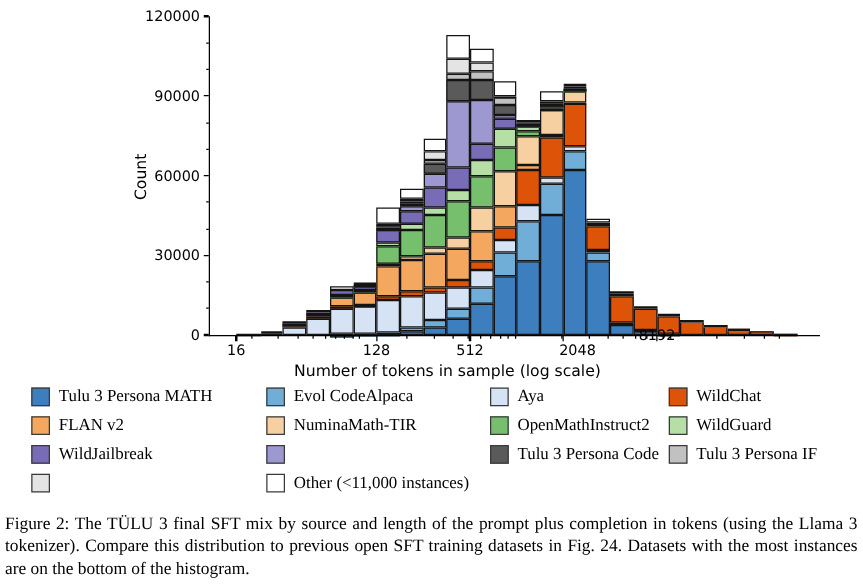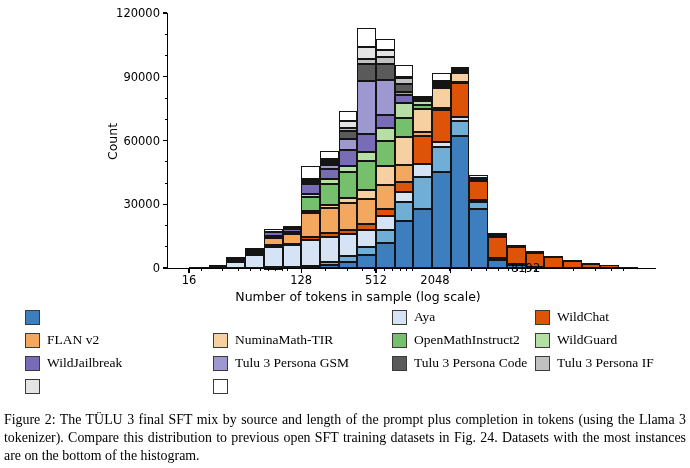--- a/index.html
+++ b/index.html
@@ -291,7 +291,7 @@
       <div class="tick" style="left: 375.4px; top: 268px; width: 1.2px; height: 5px;"></div>
       <div class="xtick-label" style="left: 346px; top: 274px;">512</div>
       <div class="tick" style="left: 450.2px; top: 268px; width: 1.2px; height: 5px;"></div>
-      <div class="xtick-label" style="left: 405px; top: 274px;">2048</div>
+      <div class="xtick-label" style="left: 432px; top: 274px;">2048</div>
       <div class="tick" style="left: 525px; top: 268px; width: 1.2px; height: 5px;"></div>
       <div class="xtick-label" style="left: 495.6px; top: 262px;">8192</div>
       <div class="tick" style="left: 200.54px; top: 268px; width: 1px; height: 2.8px;"></div>

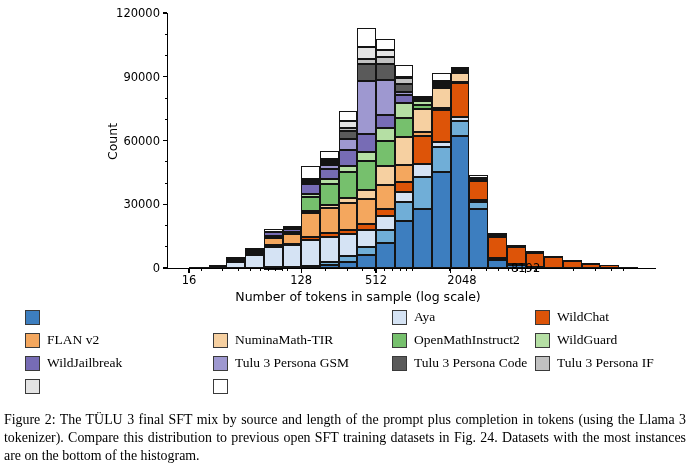--- a/index.html
+++ b/index.html
@@ -332,6 +332,7 @@
 <div id="legend">
     <div class="legend-item" style="left: 25px; top: 309px; width: 185px;">
       <div class="swatch" style="background: rgb(61, 126, 191);"></div>
+      <div class="legend-label">Tulu 3 Persona MATH</div>
     </div>
     <div class="legend-item" style="left: 392px; top: 309px; width: 140px;">
       <div class="swatch" style="background: rgb(213, 227, 244);"></div>

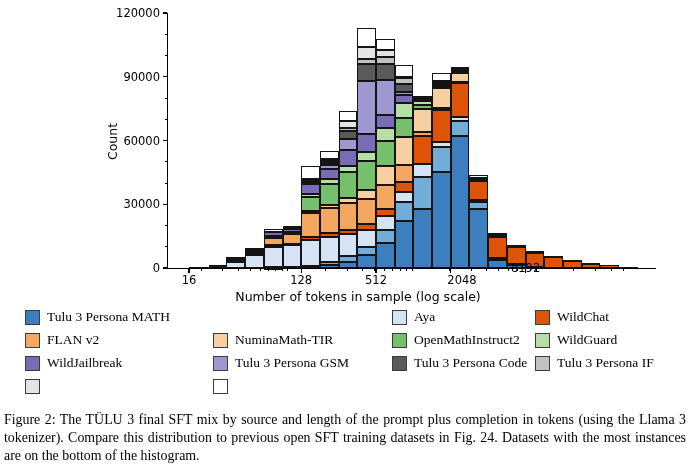--- a/index.html
+++ b/index.html
@@ -334,6 +334,10 @@
       <div class="swatch" style="background: rgb(61, 126, 191);"></div>
       <div class="legend-label">Tulu 3 Persona MATH</div>
     </div>
+    <div class="legend-item" style="left: 213px; top: 309px; width: 176px;">
+      <div class="swatch" style="background: rgb(112, 174, 215);"></div>
+      <div class="legend-label">Evol CodeAlpaca</div>
+    </div>
     <div class="legend-item" style="left: 392px; top: 309px; width: 140px;">
       <div class="swatch" style="background: rgb(213, 227, 244);"></div>
       <div class="legend-label">Aya</div>

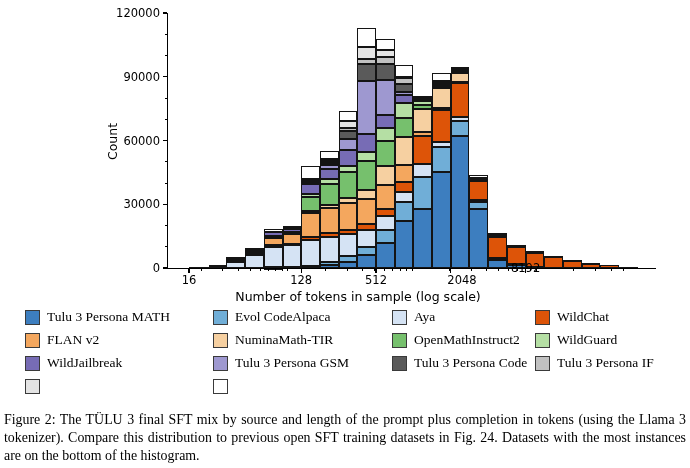--- a/index.html
+++ b/index.html
@@ -368,7 +368,6 @@
     </div>
     <div class="legend-item" style="left: 213px; top: 355px; width: 176px;">
       <div class="swatch" style="background: rgb(158, 152, 208);"></div>
-      <div class="legend-label">Tulu 3 Persona GSM</div>
     </div>
     <div class="legend-item" style="left: 392px; top: 355px; width: 140px;">
       <div class="swatch" style="background: rgb(90, 90, 90);"></div>

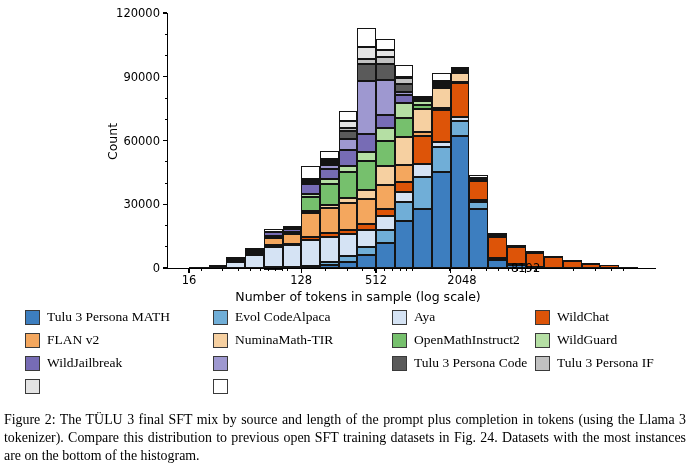--- a/index.html
+++ b/index.html
@@ -382,6 +382,7 @@
     </div>
     <div class="legend-item" style="left: 213px; top: 378px; width: 176px;">
       <div class="swatch" style="background: rgb(255, 255, 255);"></div>
+      <div class="legend-label">Other (&lt;11,000 instances)</div>
     </div>
   </div>
 

